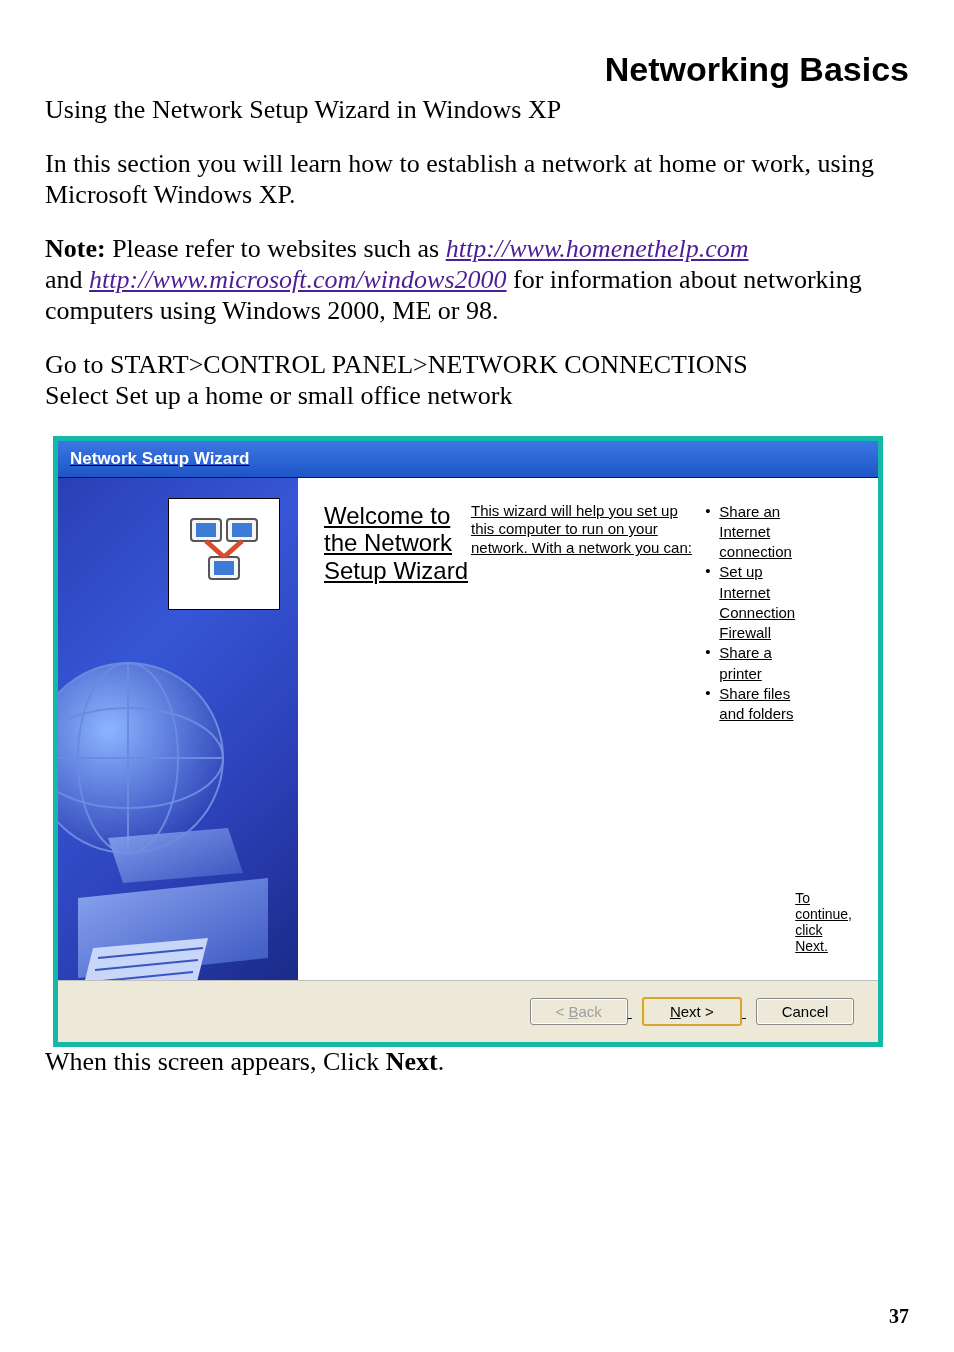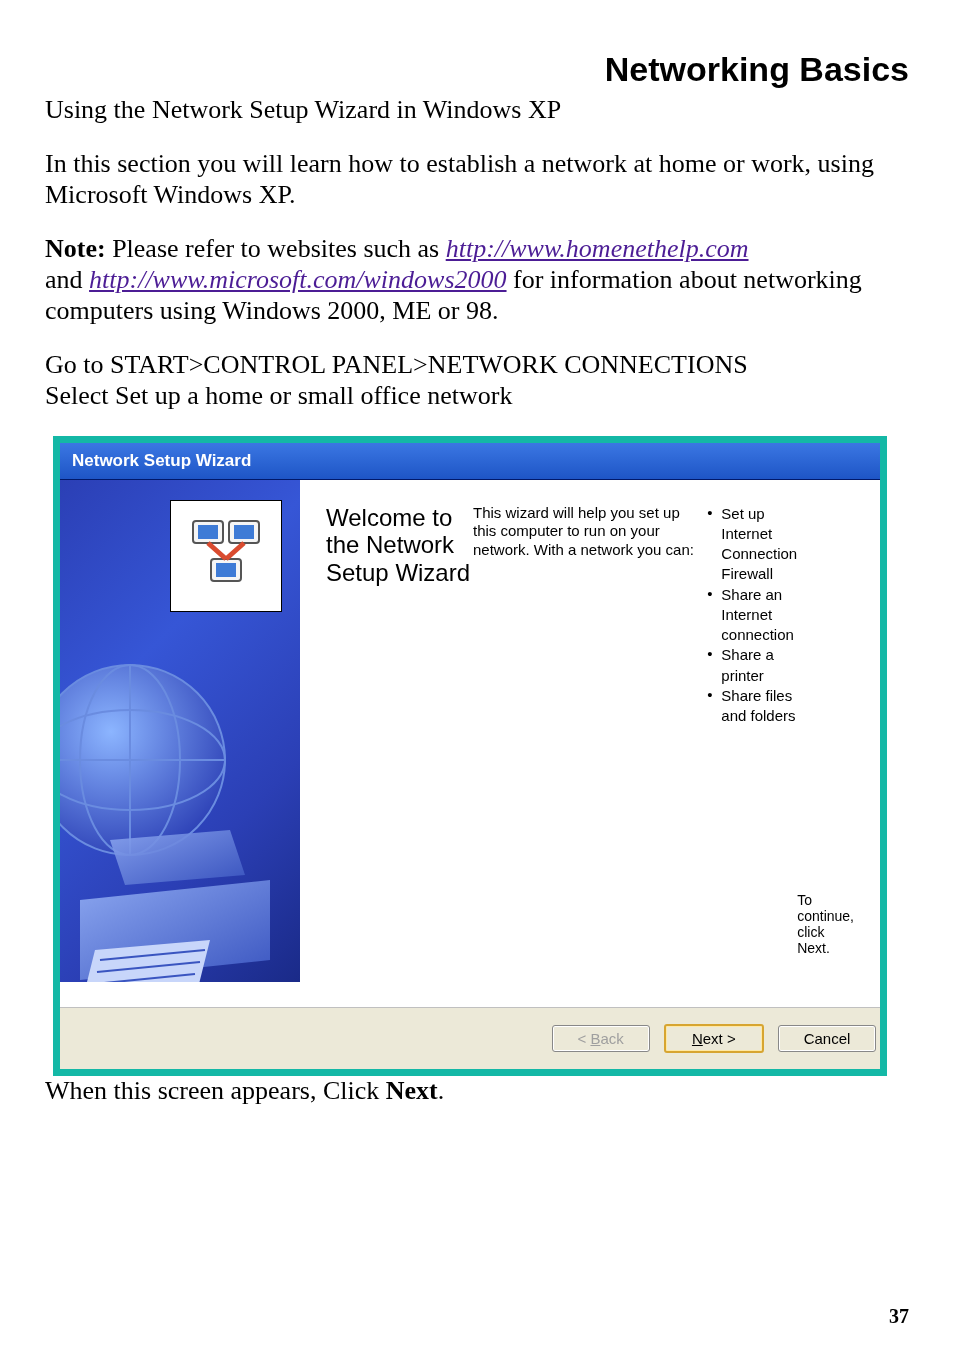--- a/index.html
+++ b/index.html
@@ -45,10 +45,11 @@
     .screenshot {
       width: 820px;
       margin-left: 8px;
-      border: 7px solid #14b8a6;
+      border: 5px solid #14b8a6;
       font-family: Tahoma, Arial, sans-serif;
       font-size: 15px;
       color: #000;
+      text-decoration: underline;
     }
     .titlebar {
       background: linear-gradient(to bottom, #3B77E3 0%, #1E55C6 100%);

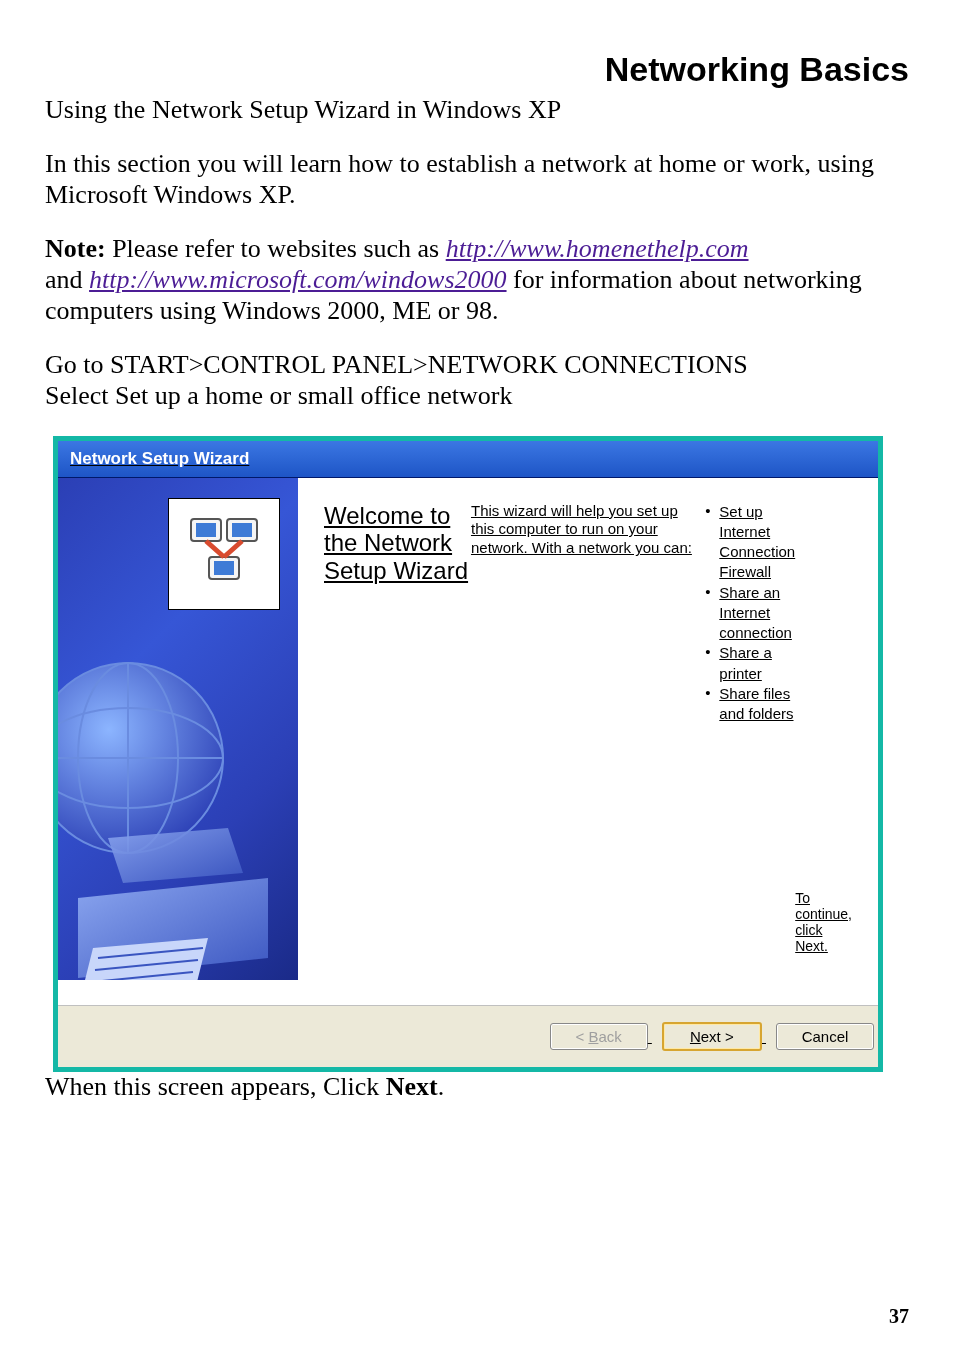--- a/index.html
+++ b/index.html
@@ -250,8 +250,8 @@
         <div class="wizard-title">Welcome to the Network Setup Wizard</div>
         <div class="wizard-desc">This wizard will help you set up this computer to run on your network. With a network you can:</div>
         <ul class="bullets">
+          <li>Share an Internet connection</li>
           <li>Set up Internet Connection Firewall</li>
-          <li>Share an Internet connection</li>
           <li>Share a printer</li>
           <li>Share files and folders</li>
         </ul>

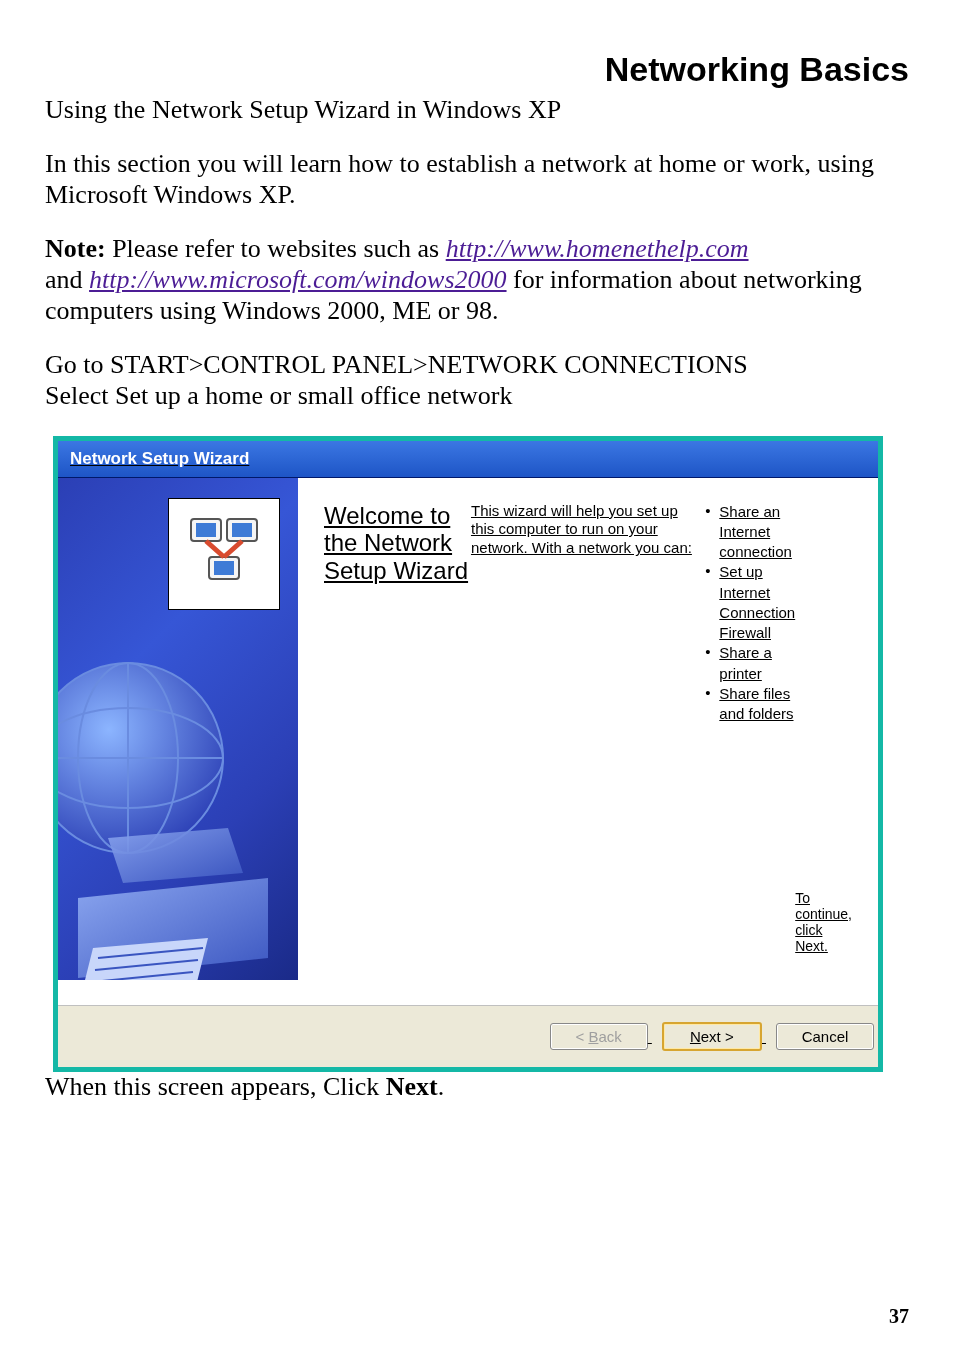--- a/index.html
+++ b/index.html
@@ -138,10 +138,9 @@
     }
     .button-bar {
       background: #ECE9D8;
-      padding: 16px 4px;
+      padding: 16px 24px;
       text-align: right;
       border-top: 1px solid #C0C0C0;
-      margin-top: 25px;
     }
     .btn {
       display: inline-block;

